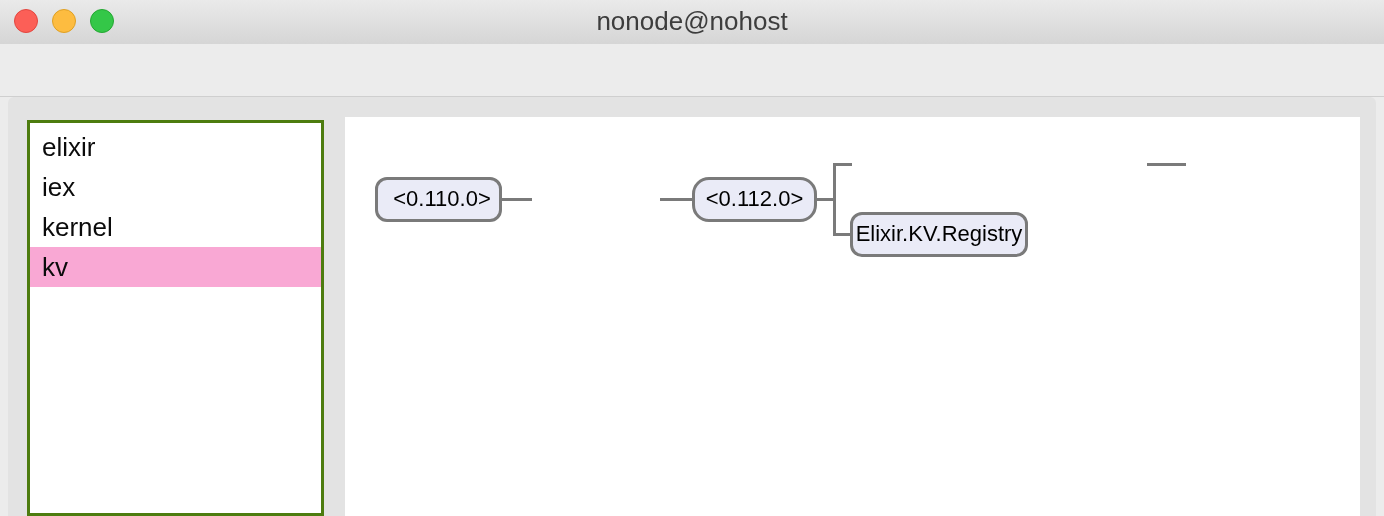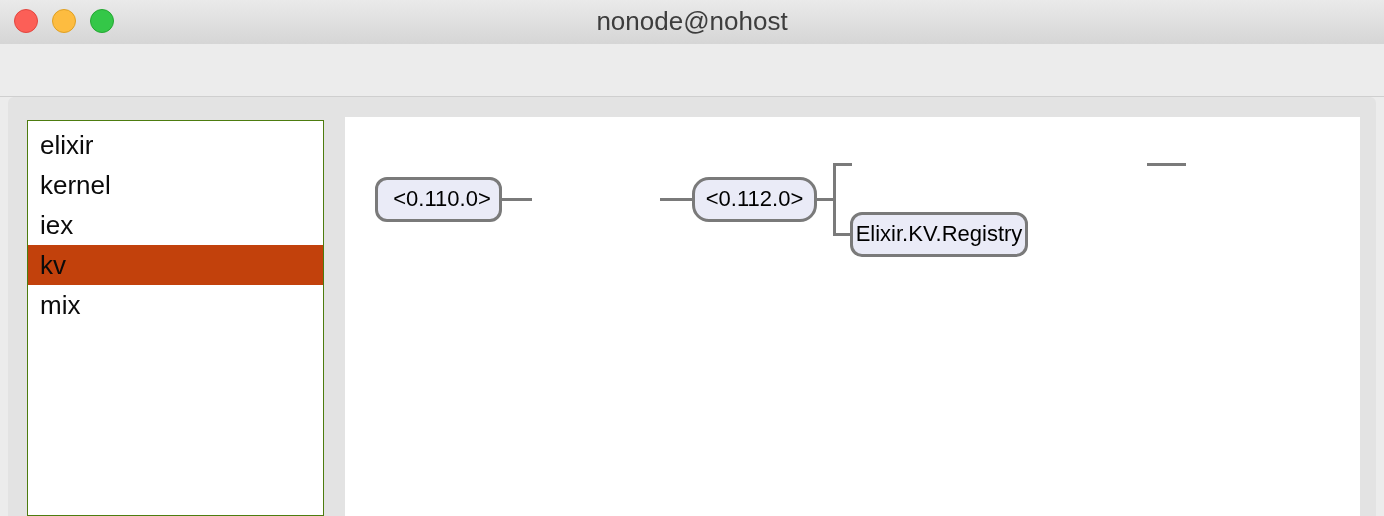--- a/index.html
+++ b/index.html
@@ -70,7 +70,7 @@
   .applist {
     position: absolute; left: 19px; top: 23px; width: 297px; height: 396px;
     background: #ffffff;
-    border: 1px solid #4d7c0f;
+    border: 3px solid #4d7c0f;
     padding-top: 4px;
     overflow: hidden;
   }

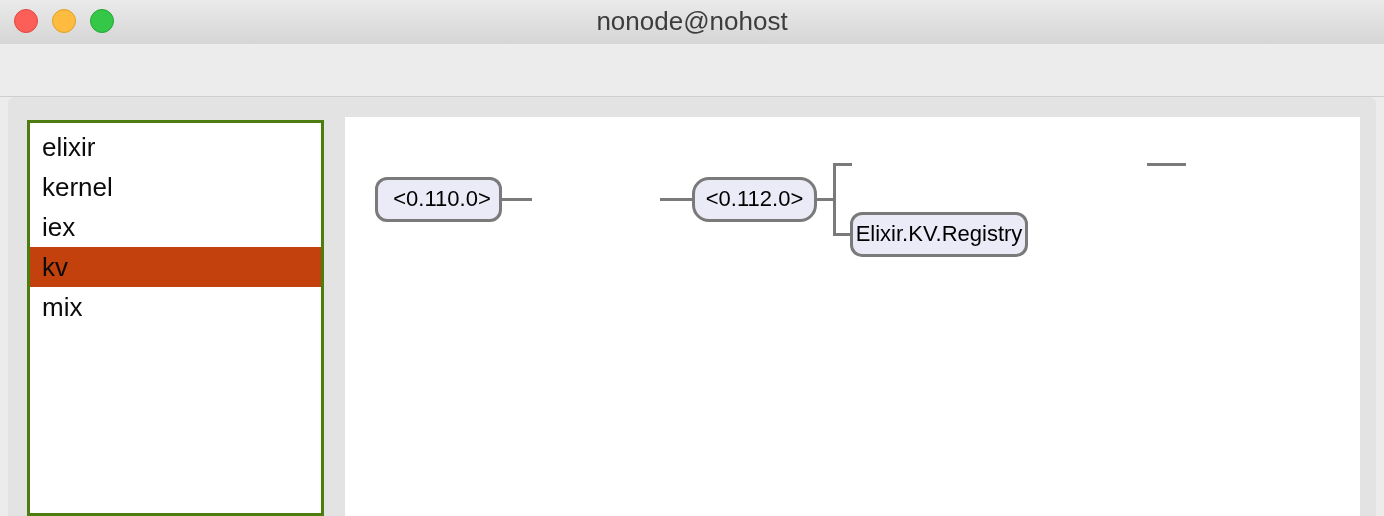--- a/index.html
+++ b/index.html
@@ -133,8 +133,8 @@
 
     <div class="applist">
       <div class="row">elixir</div>
+      <div class="row">iex</div>
       <div class="row">kernel</div>
-      <div class="row">iex</div>
       <div class="row selected">kv</div>
       <div class="row">mix</div>
     </div>

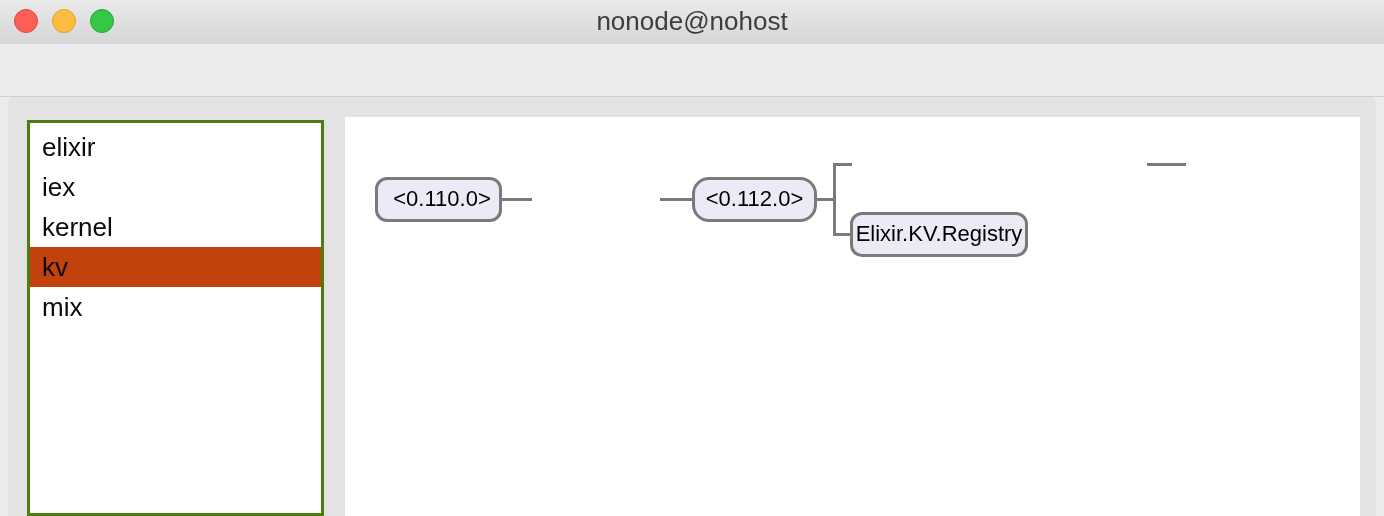--- a/index.html
+++ b/index.html
@@ -81,7 +81,7 @@
     white-space: nowrap;
     cursor: default;
   }
-  .row.selected { background: #c2410c; }
+  .row.selected { background: #f9a8d4; }
 
   
   .canvas {

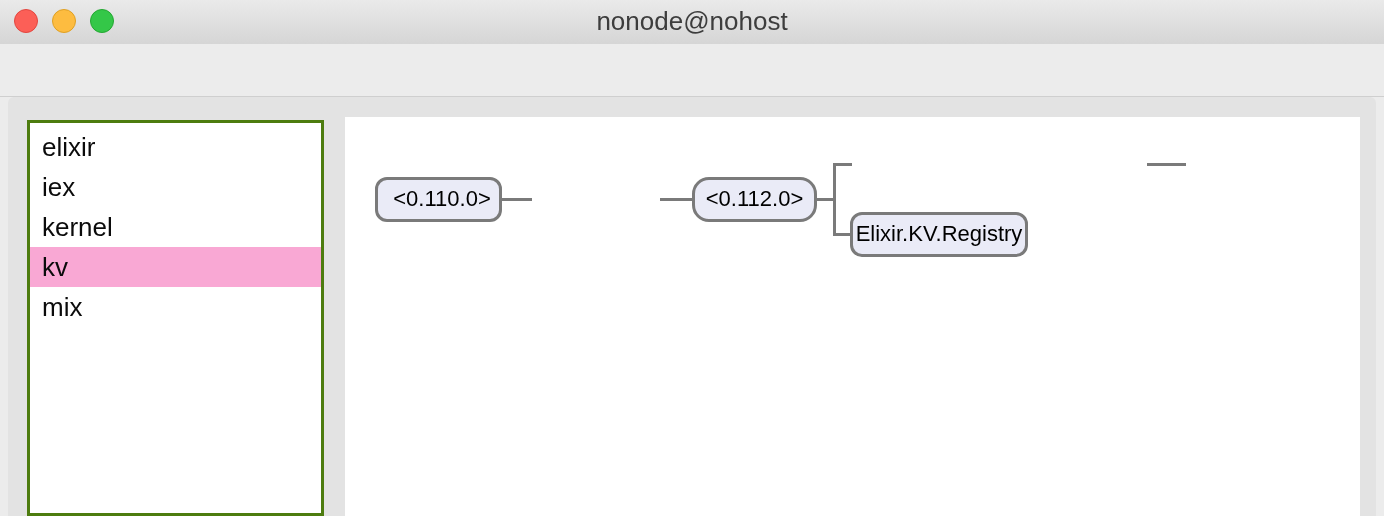--- a/index.html
+++ b/index.html
@@ -136,7 +136,6 @@
       <div class="row">iex</div>
       <div class="row">kernel</div>
       <div class="row selected">kv</div>
-      <div class="row">mix</div>
     </div>
 
     <div class="canvas">

